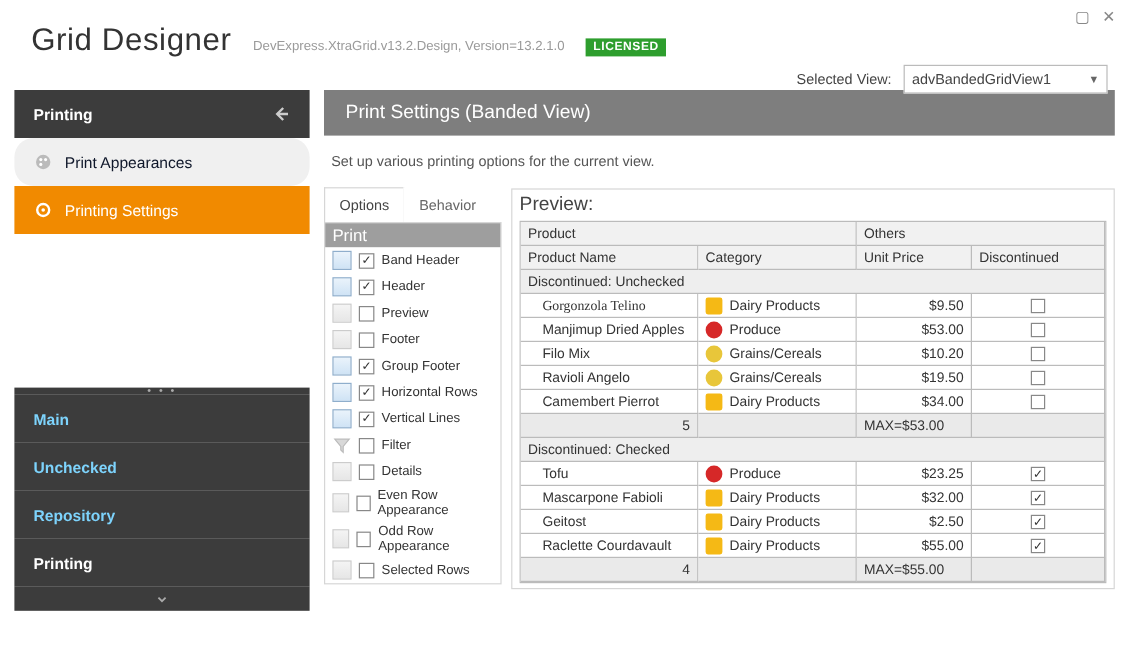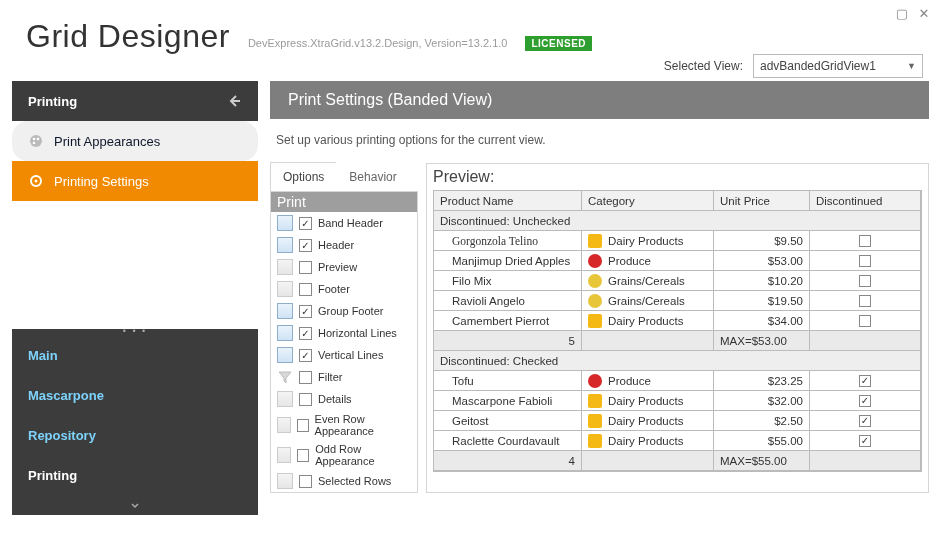--- a/index.html
+++ b/index.html
@@ -9,7 +9,7 @@
 .window-controls span { width: 14px; height: 14px; color: #888; font-size: 13px; cursor: pointer; display:inline-flex; align-items:center; justify-content:center;}
 
 .header { padding: 18px 26px 0 26px; display: flex; align-items: baseline; gap: 18px; }
-.header h1 { font-size: 32px; font-weight: 300; color: #333; letter-spacing: 0.5px;}
+.header h1 { font-size: 26px; font-weight: 300; color: #333; letter-spacing: 0.5px;}
 .assembly { font-size: 11px; color: #9a9a9a; }
 .license-badge { background: #2e9e2e; color: #fff; font-size: 10px; font-weight: bold; padding: 2px 6px; letter-spacing: 0.5px;}
 

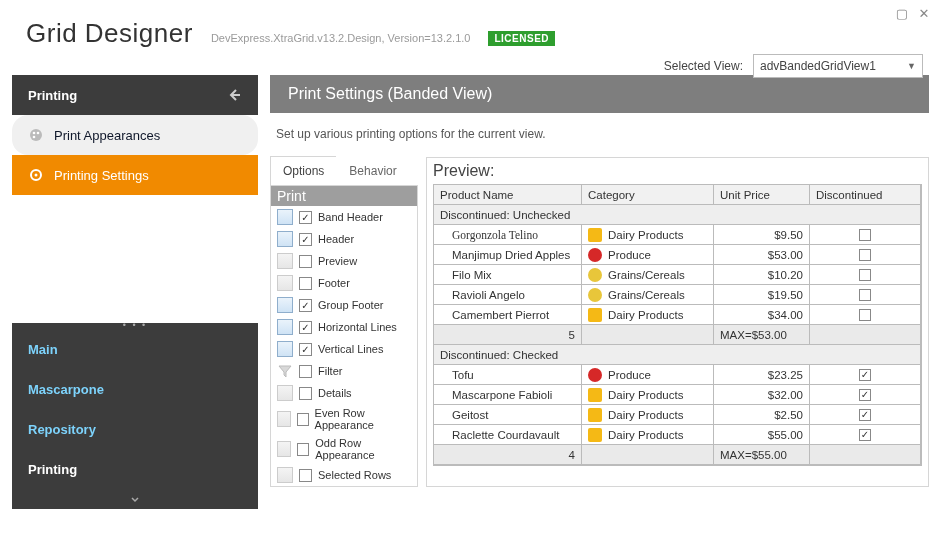--- a/index.html
+++ b/index.html
@@ -231,6 +231,10 @@
         <div class="preview-label">Preview:</div>
         <div class="grid">
           <div class="grow">
+            <div class="gcell gband" style="width:280px;">Product</div>
+            <div class="gcell gband full">Others</div>
+          </div>
+          <div class="grow">
             <div class="gcell ghead w-name">Product Name</div>
             <div class="gcell ghead w-cat">Category</div>
             <div class="gcell ghead w-price" style="justify-content:flex-start;">Unit Price</div>

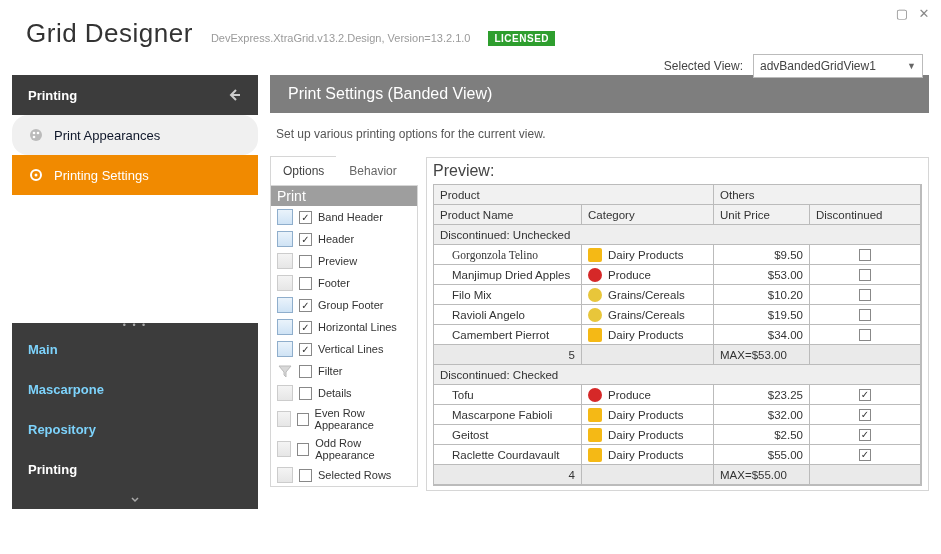--- a/index.html
+++ b/index.html
@@ -187,7 +187,7 @@
               <div class="opt-row">
                 <span class="opt-icon"></span>
                 <span class="chk checked"></span>
-                <span>Horizontal Lines</span>
+                <span>Horizontal Rows</span>
               </div>
               <div class="opt-row">
                 <span class="opt-icon"></span>

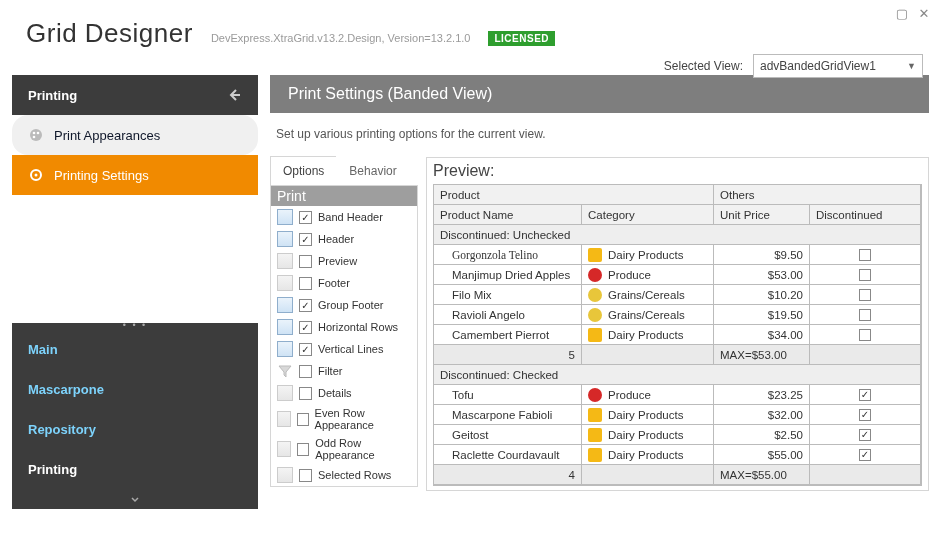--- a/index.html
+++ b/index.html
@@ -130,7 +130,7 @@
         <span>Main</span>
       </div>
     <div class="side-row side-dark nav">
-        <span>Mascarpone</span>
+        <span>Unchecked</span>
       </div>
     <div class="side-row side-dark nav">
         <span>Repository</span>

